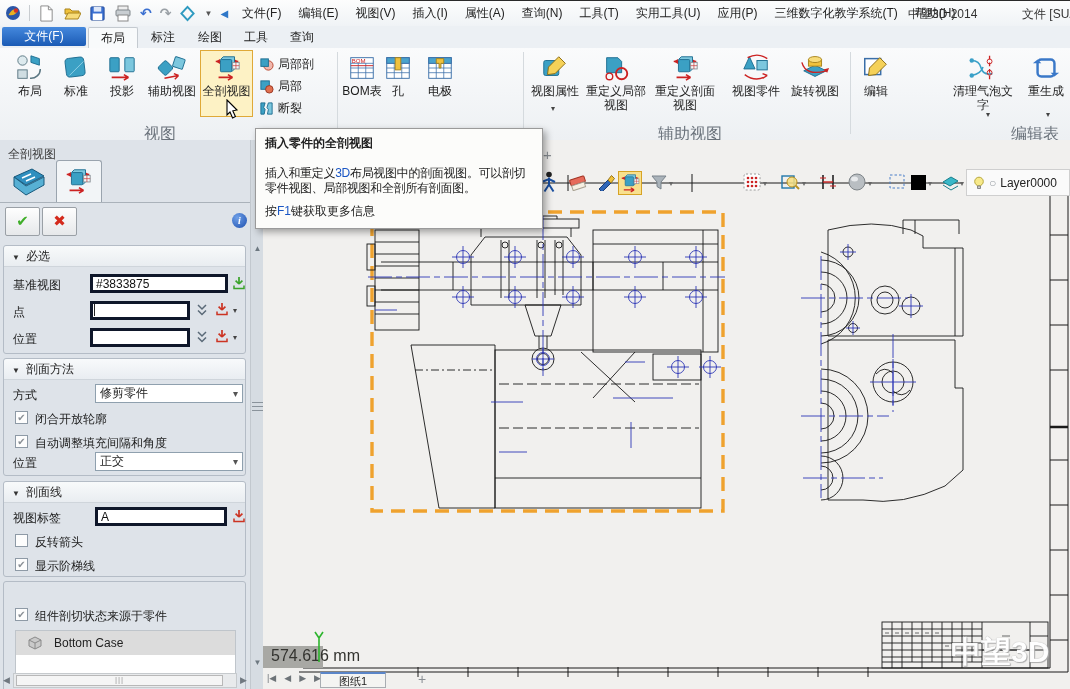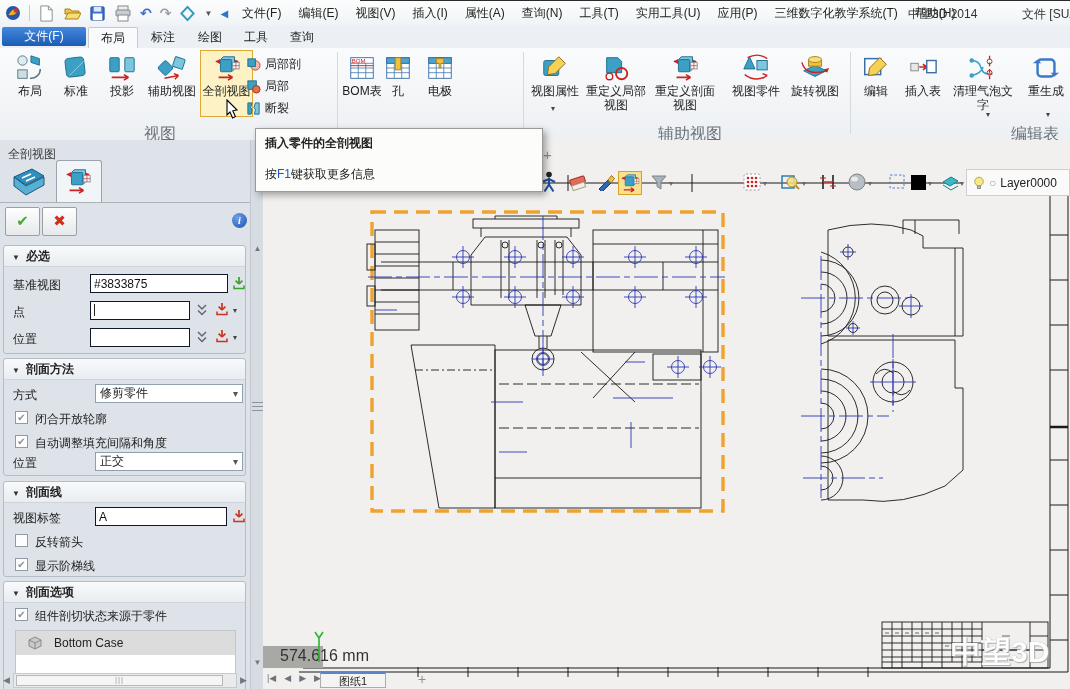--- a/index.html
+++ b/index.html
@@ -33,7 +33,7 @@
   .rbtn svg{margin:2px auto 1px auto}
   .rbtn .lbl{line-height:14px}
   .rbtn.hl{background:#fdf2c5;border:1px solid #dfa938;top:2px;height:67px;box-sizing:border-box}
-  .sbtn{position:absolute;left:246px;width:78px;height:20px;display:flex;align-items:center;gap:4px;font-size:12px}
+  .sbtn{position:absolute;left:259px;width:78px;height:20px;display:flex;align-items:center;gap:4px;font-size:12px}
   .vsep{position:absolute;top:4px;width:1px;height:82px;background:#d5dade}
   .grp-label{position:absolute;top:76px;font-size:16px;color:#6a727b;text-align:center}
   .rb-arr{position:absolute;font-size:8px;color:#444}

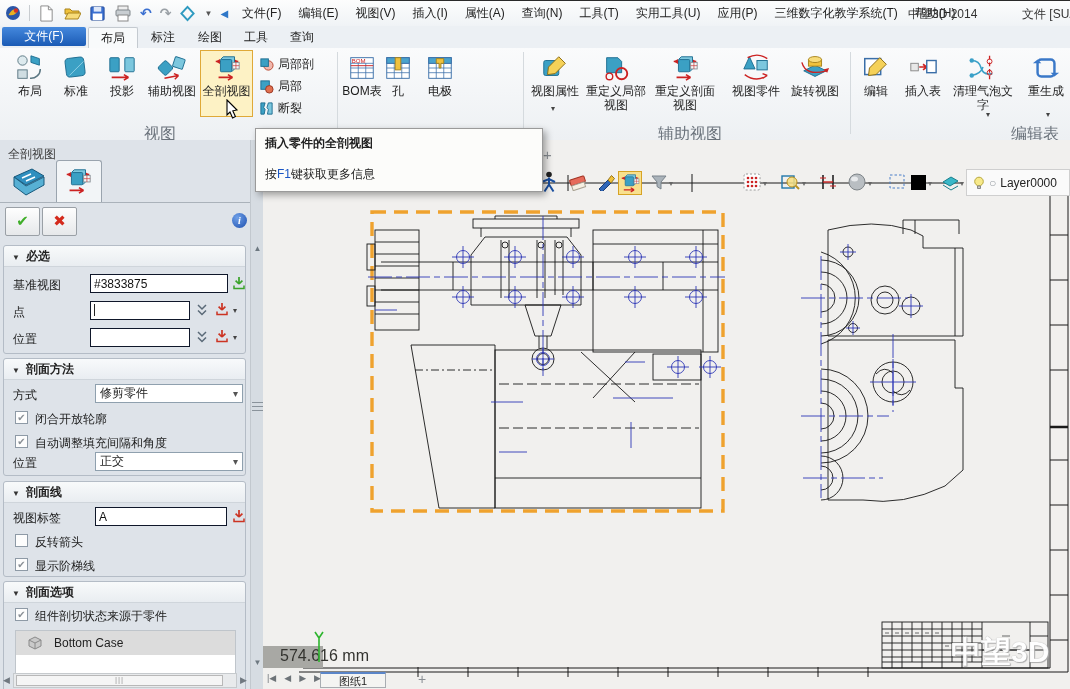--- a/index.html
+++ b/index.html
@@ -488,12 +488,6 @@
       </svg>
     <div class="lbl">编辑</div>
   </div>
-  <div class="rbtn" style="left:900px;width:46px">
-    <svg width="30" height="30">
-        <use href="#i-instable"></use>
-      </svg>
-    <div class="lbl">插入表</div>
-  </div>
   <div class="rbtn" style="left:952px;width:62px">
     <svg width="30" height="30">
         <use href="#i-clean"></use>

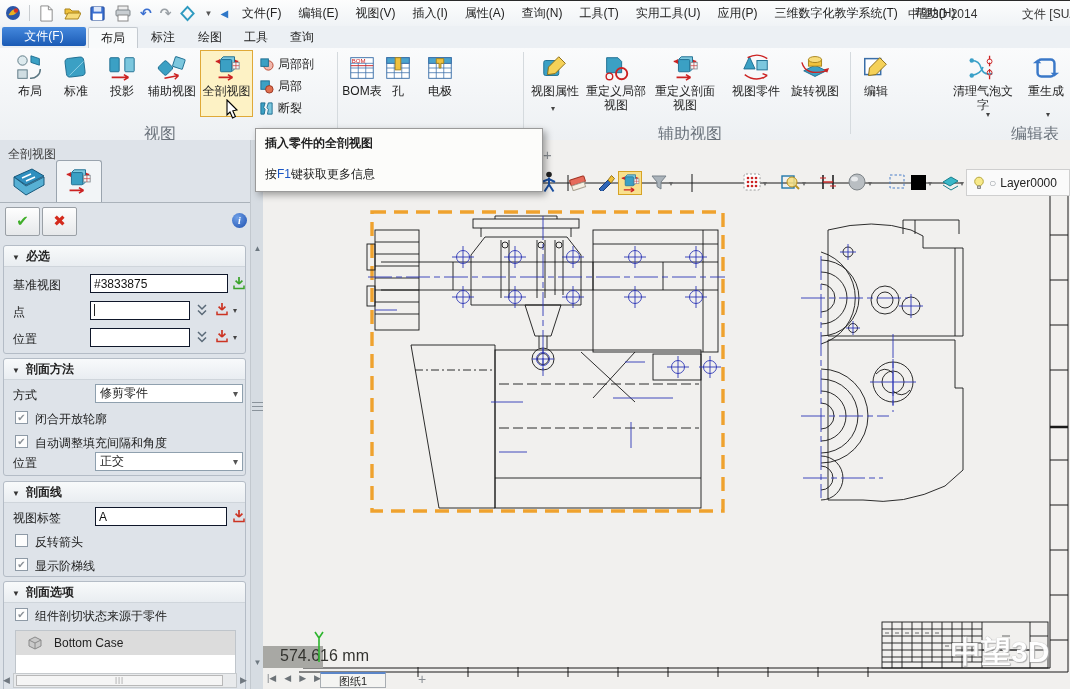--- a/index.html
+++ b/index.html
@@ -820,6 +820,7 @@
 
 <div class="tooltip">
   <div class="tt-title">插入零件的全剖视图</div>
+  <div class="tt-body"><span>插入和重定义</span><span class="hlblue">3D</span><span>布局视图中的剖面视图。可以剖切零件视图、局部视图和全剖所有剖面图。</span></div>
   <div class="tt-foot"><span>按</span><span class="hlblue">F1</span><span>键获取更多信息</span></div>
 </div>
 

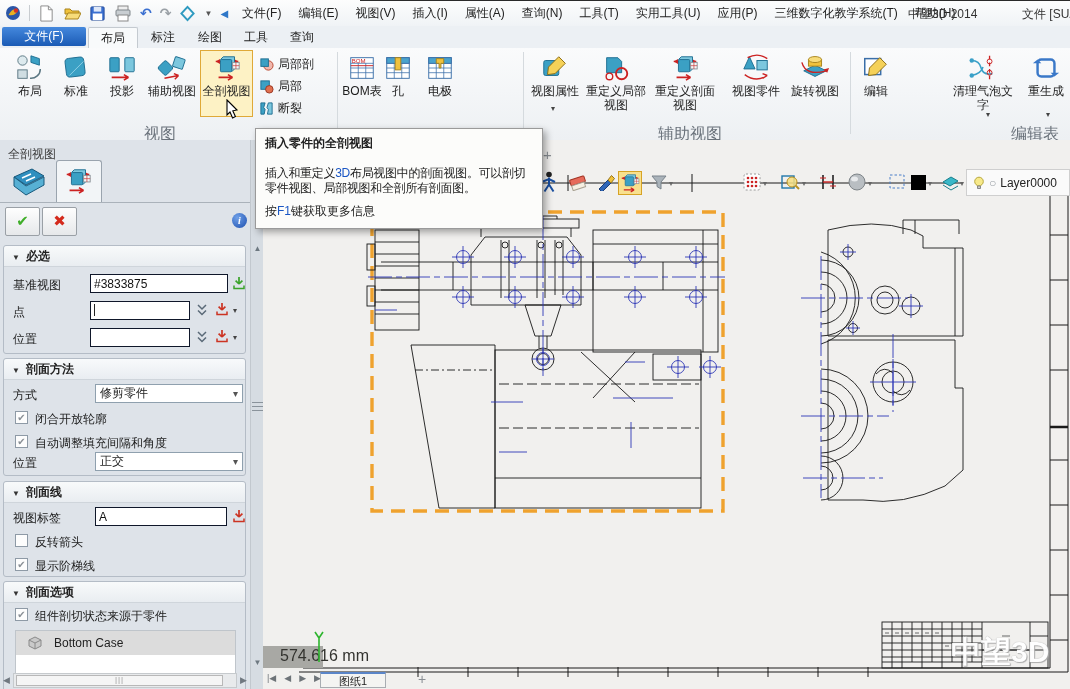--- a/index.html
+++ b/index.html
@@ -60,7 +60,7 @@
     text-align:center;line-height:15px;font-family:"Liberation Serif",serif;font-style:italic}
   .sect{position:absolute;left:3px;width:243px;border:1px solid #b4bcc6;border-radius:3px;box-sizing:border-box}
   .sect-h{height:20px;background:linear-gradient(#f8fafb,#e9edf1);border-bottom:1px solid #cfd5db;
-    border-radius:3px 3px 0 0;font-weight:bold;padding-left:8px;line-height:20px}
+    border-radius:3px 3px 0 0;font-weight:normal;padding-left:8px;line-height:20px}
   .sect-h::before{content:"▼";font-size:8px;margin-right:6px;color:#333}
   .flabel{position:absolute;left:9px;color:#1c1c1c}
   .pinput{position:absolute;height:19px;background:#fff;border:1px solid #0f172a;box-sizing:border-box;

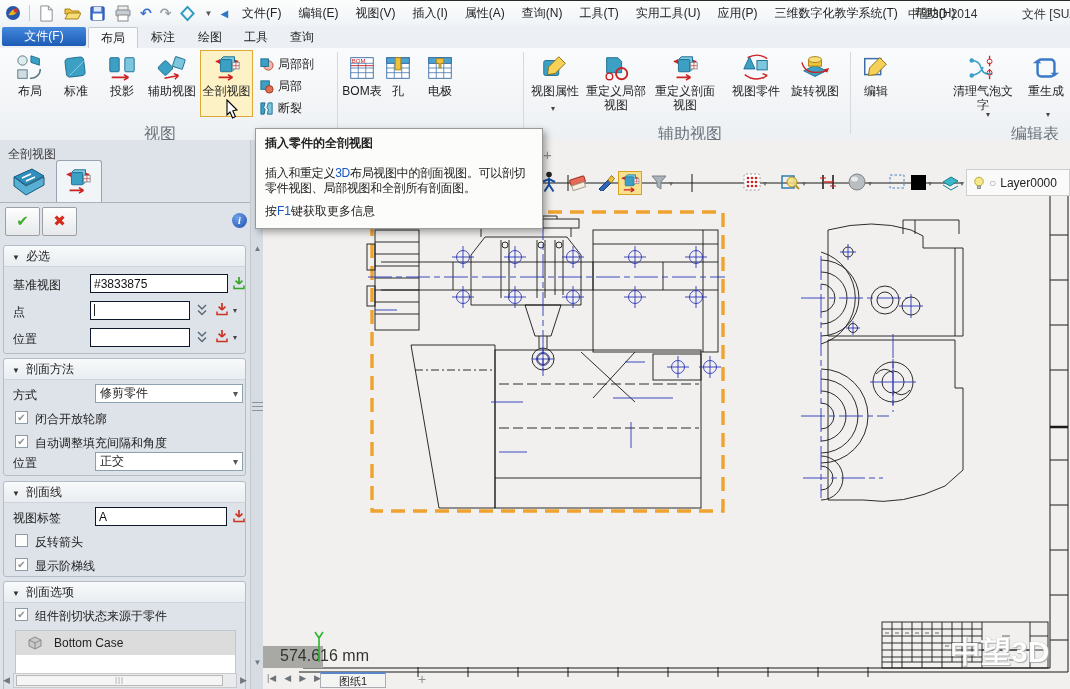--- a/index.html
+++ b/index.html
@@ -63,7 +63,7 @@
     border-radius:3px 3px 0 0;font-weight:normal;padding-left:8px;line-height:20px}
   .sect-h::before{content:"▼";font-size:8px;margin-right:6px;color:#333}
   .flabel{position:absolute;left:9px;color:#1c1c1c}
-  .pinput{position:absolute;height:19px;background:#fff;border:1px solid #0f172a;box-sizing:border-box;
+  .pinput{position:absolute;height:19px;background:#fff;border:3px solid #0f172a;box-sizing:border-box;
     font-family:"Liberation Sans",sans-serif;font-size:12px;padding:0 3px;color:#111}
   .dd{position:absolute;height:19px;background:#fff;border:1px solid #8fa0ae;box-sizing:border-box;
     display:flex;align-items:center;padding:0 4px}

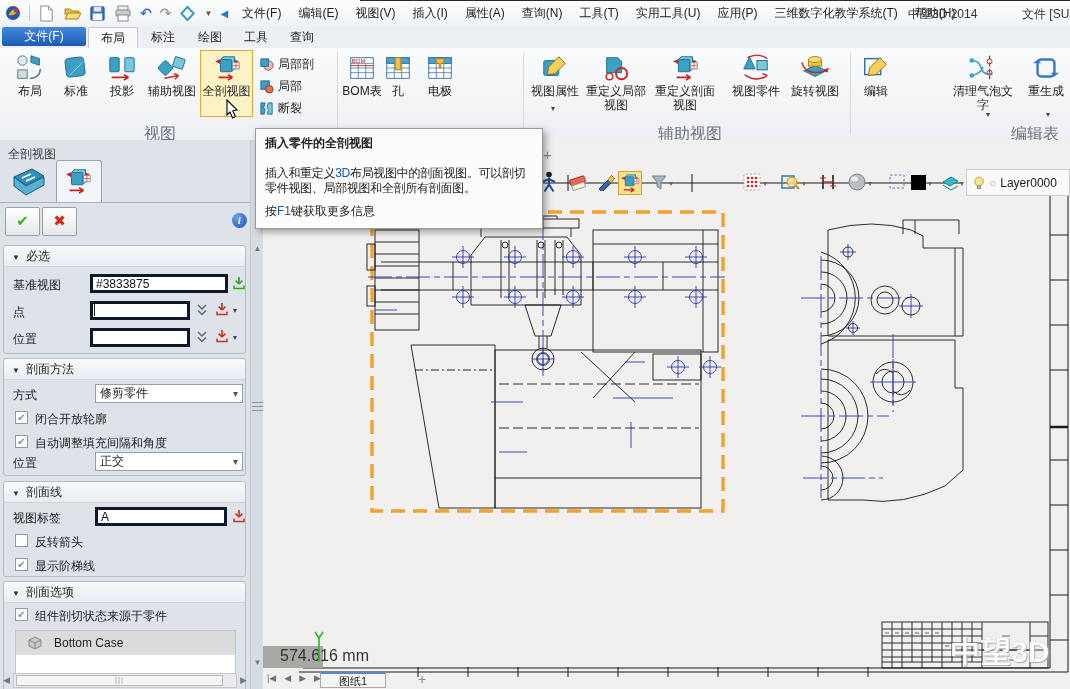--- a/index.html
+++ b/index.html
@@ -578,7 +578,6 @@
   </div>
 
   <div class="sect" style="top:441px;height:224px">
-    <div class="sect-h">剖面选项</div>
     <span class="cb checked" style="left:11px;top:26px"></span>
     <span class="flabel" style="left:31px;top:26px">组件剖切状态来源于零件</span>
     <div class="plist" style="top:48px;height:44px">

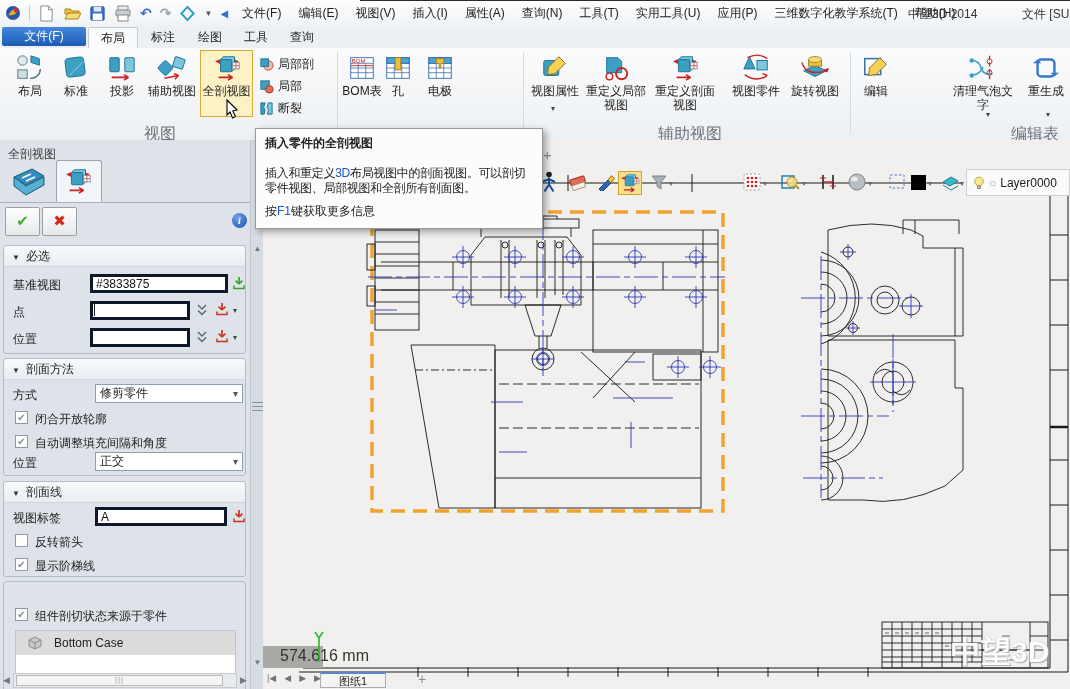--- a/index.html
+++ b/index.html
@@ -94,7 +94,7 @@
     border:1px solid #cfcfcf;display:flex;align-items:center;gap:4px;padding-left:6px;box-sizing:border-box;z-index:2}
   .layerbox .circ{color:#9aa0a6;font-size:12px}
   .readout-bg{position:absolute;left:0;top:506px;width:60px;height:22px;background:#a8a8a4;z-index:3}
-  .readout{position:absolute;left:17px;top:507px;font-size:16px;color:#33332f;white-space:nowrap;z-index:4}
+  .readout{position:absolute;left:8px;top:507px;font-size:16px;color:#33332f;white-space:nowrap;z-index:4}
   .wm{position:absolute;left:688px;top:492px;font-size:30px;font-weight:bold;color:#fff;opacity:.95;z-index:5;
     text-shadow:0 0 1px #999,1px 1px 1px #aaa;white-space:nowrap}
   .navrow{position:absolute;left:4px;top:533px;display:flex;gap:8px;align-items:center;z-index:3;color:#6d7378}

